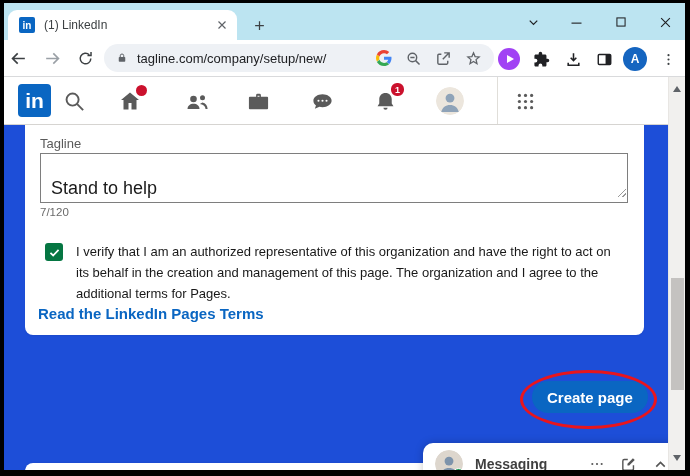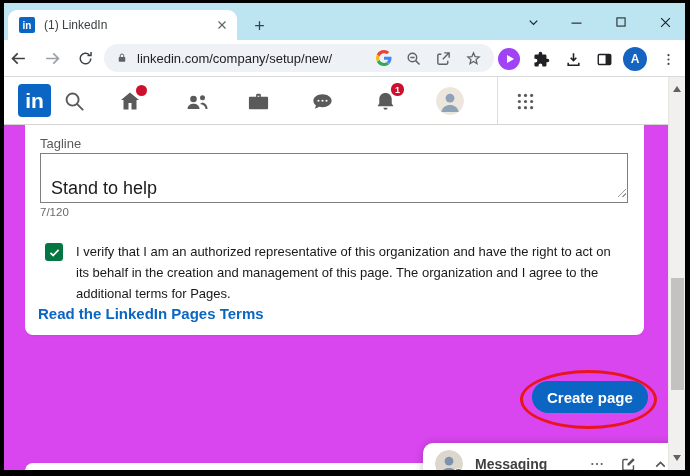--- a/index.html
+++ b/index.html
@@ -163,7 +163,7 @@
               <path d="M8.5 10V7.5a3.5 3.5 0 0 1 7 0V10" fill="none" stroke="#5f6368" stroke-width="2"></path>
             </svg>
       </span>
-      <span class="url">linkedin.com/company/setup/new/</span>
+      <span class="url">tagline.com/company/setup/new/</span>
       <span class="omni-icons">
         <span style="display:flex;">
           <svg width="16" height="16" viewBox="0 0 48 48">

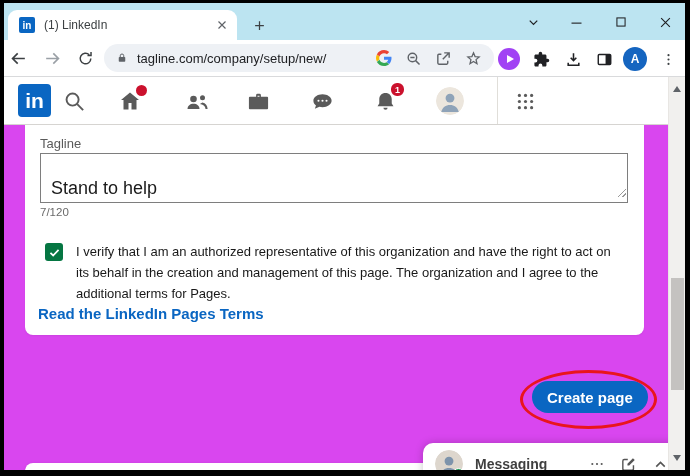--- a/index.html
+++ b/index.html
@@ -49,7 +49,7 @@
            color:#9e5f0b;text-decoration:underline;cursor:pointer;}
 
   
-  .page{position:absolute;left:0;top:122px;width:681px;height:345px;background:#d946ef;overflow:hidden;}
+  .page{position:absolute;left:0;top:122px;width:681px;height:345px;background:#1d4ed8;overflow:hidden;}
   .card{position:absolute;left:21px;top:0;width:619px;height:210px;background:#fff;
         border-radius:0 0 8px 8px;box-shadow:0 1px 2px rgba(0,0,0,0.06);}
   .tagline-label{position:absolute;left:15px;top:11px;font-size:13px;color:#5a5a5a;}

